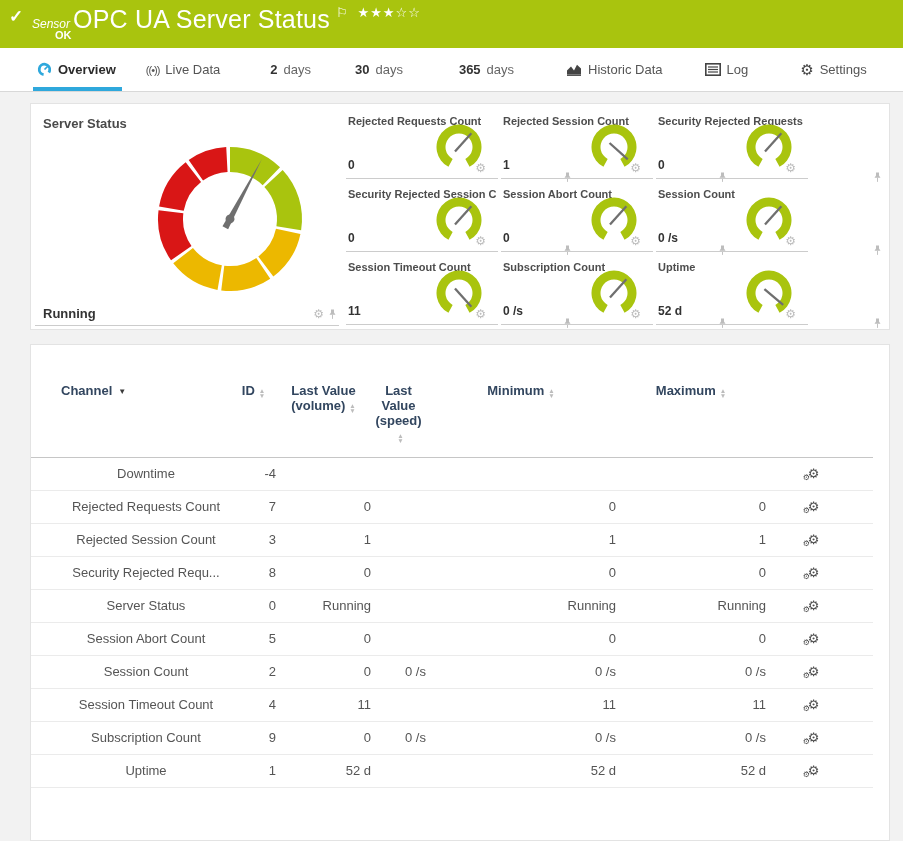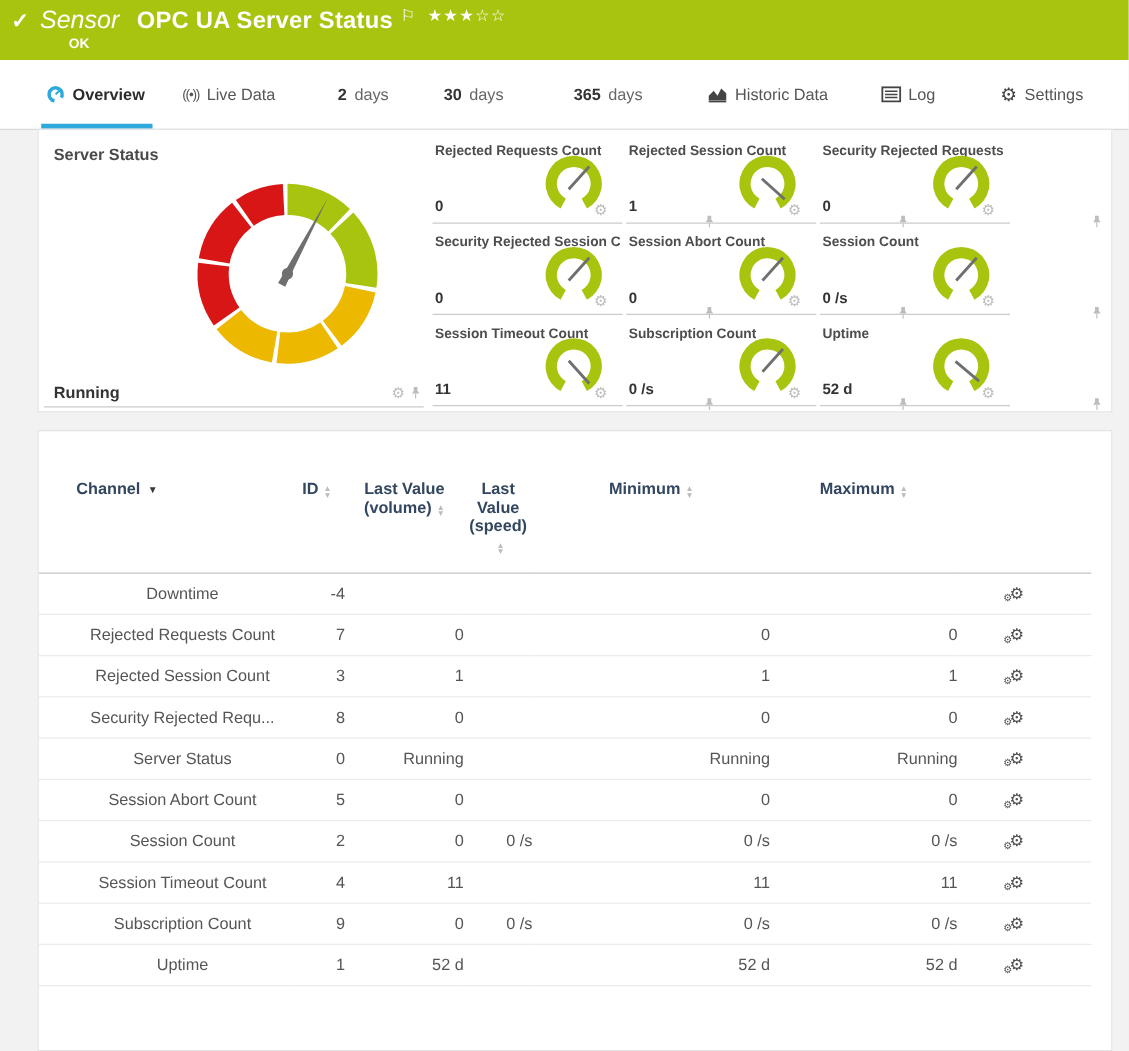--- a/index.html
+++ b/index.html
@@ -14,7 +14,7 @@
   .topbar{position:absolute;top:0;left:0;width:903px;height:48px;background:var(--lime);color:#fff}
   .chk{position:absolute;left:9px;top:6px;font-size:17px;font-weight:bold}
   .titleline{position:absolute;left:32px;top:5px;white-space:nowrap}
-  .kicker{font-style:italic;font-size:20px;margin-right:14px}
+  .kicker{font-style:italic;font-size:12px;margin-right:3px}
   .title{font-size:19px;font-weight:bold;letter-spacing:.2px}
   .flag{font-size:13px;vertical-align:top;margin-left:6px}
   .stars{font-size:13px;letter-spacing:1px;margin-left:10px;vertical-align:top;cursor:pointer}

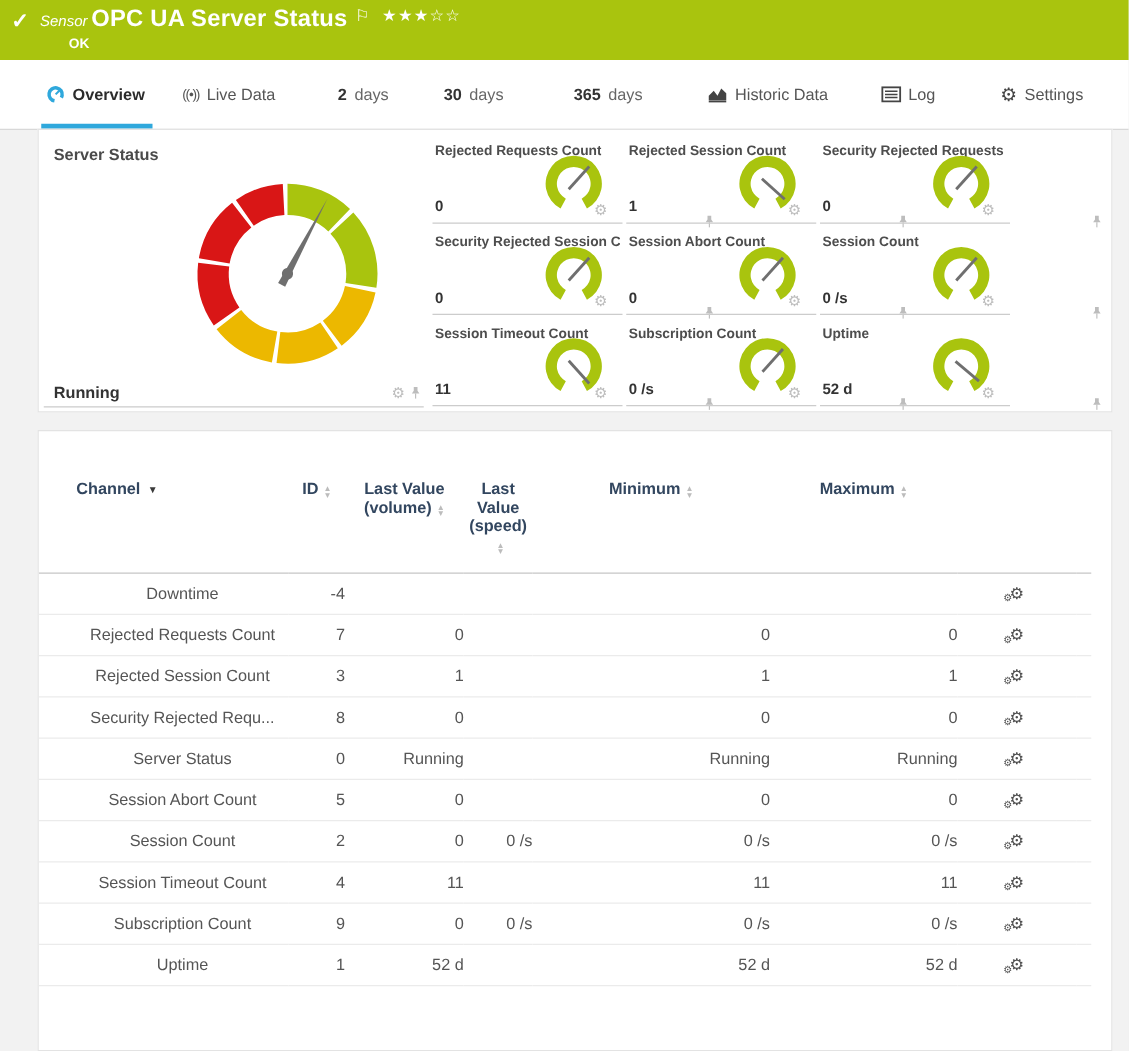--- a/index.html
+++ b/index.html
@@ -15,7 +15,7 @@
   .chk{position:absolute;left:9px;top:6px;font-size:17px;font-weight:bold}
   .titleline{position:absolute;left:32px;top:5px;white-space:nowrap}
   .kicker{font-style:italic;font-size:12px;margin-right:3px}
-  .title{font-size:19px;font-weight:bold;letter-spacing:.2px}
+  .title{font-size:25px;font-weight:normal;letter-spacing:.2px}
   .flag{font-size:13px;vertical-align:top;margin-left:6px}
   .stars{font-size:13px;letter-spacing:1px;margin-left:10px;vertical-align:top;cursor:pointer}
   .statusok{position:absolute;left:55px;top:29px;font-size:11px;font-weight:bold}

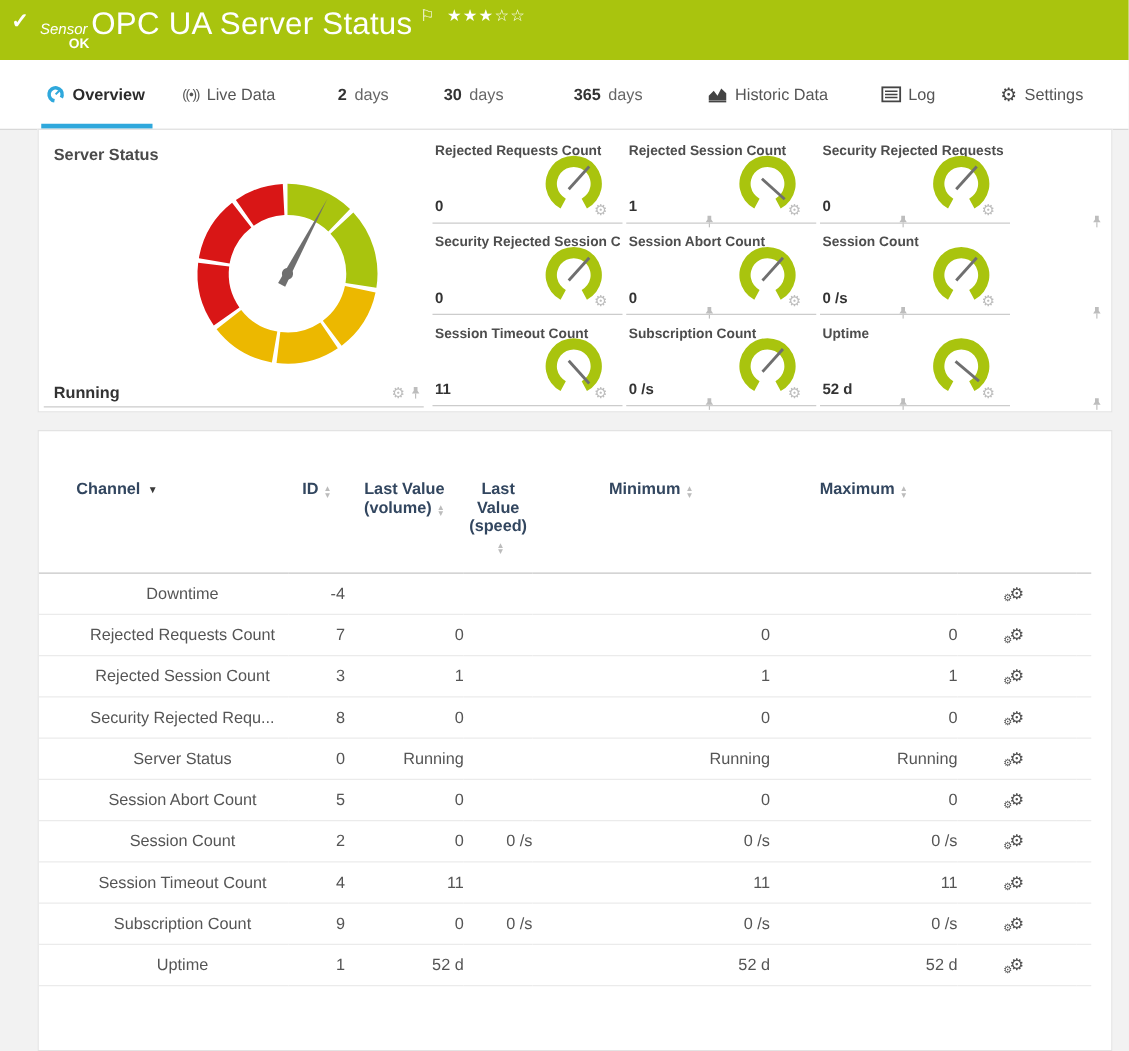--- a/index.html
+++ b/index.html
@@ -21,7 +21,7 @@
   .statusok{position:absolute;left:55px;top:29px;font-size:11px;font-weight:bold}
 
   
-  .tabs{position:absolute;top:48px;left:0;width:903px;height:56px;background:#fff;
+  .tabs{position:absolute;top:48px;left:0;width:903px;height:44px;background:#fff;
         border-bottom:1px solid #d8d8d8;display:flex;align-items:stretch;font-size:13px;color:#555}
   .tab{display:flex;align-items:center;gap:6px;position:relative;cursor:pointer;white-space:nowrap}
   .tab .num{font-weight:bold;color:#333}

